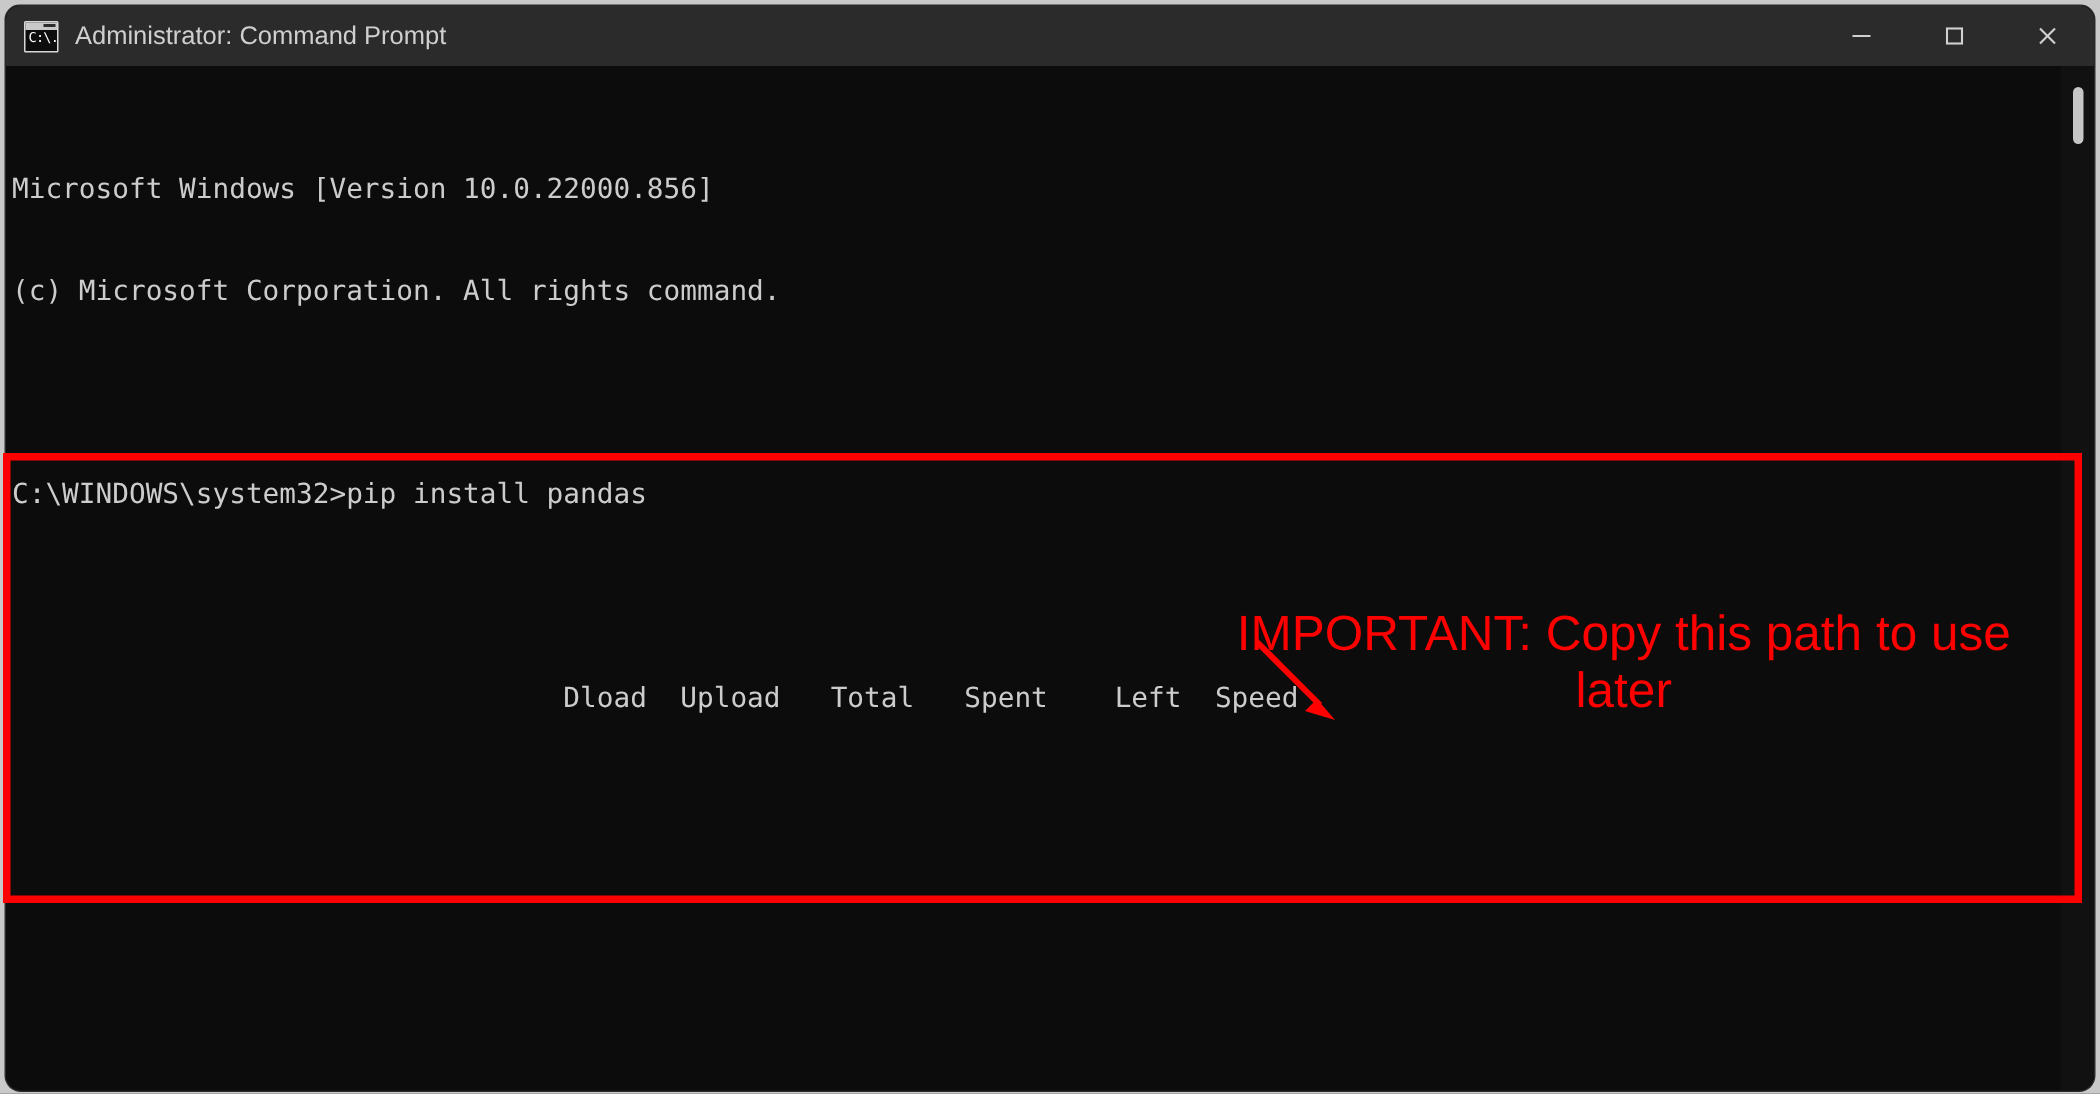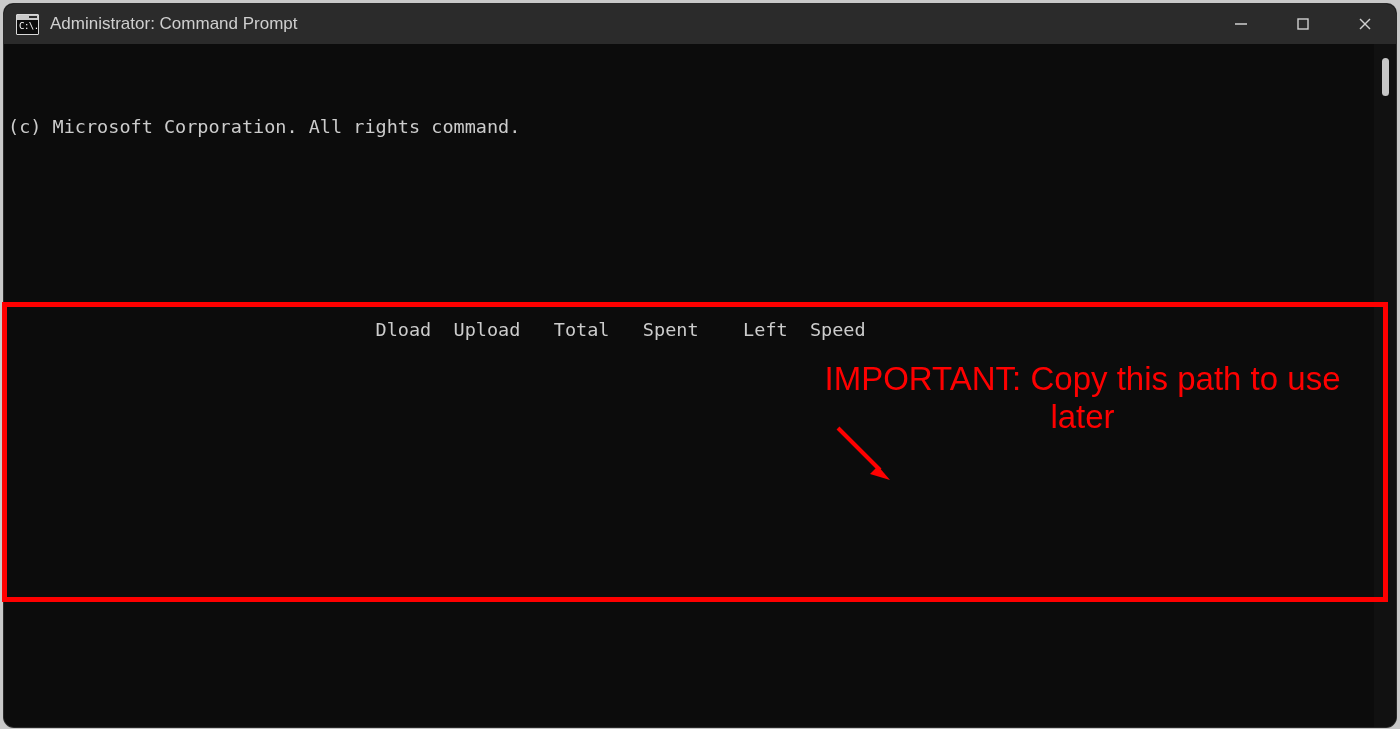--- a/index.html
+++ b/index.html
@@ -214,6 +214,7 @@
 
       <div class="term-text">
 
+        <div class="line">Microsoft Windows [Version 10.0.22000.856]</div>
         <div class="line">(c) Microsoft Corporation. All rights command.</div>
         <div class="blank"></div>
         <div class="blank"></div>

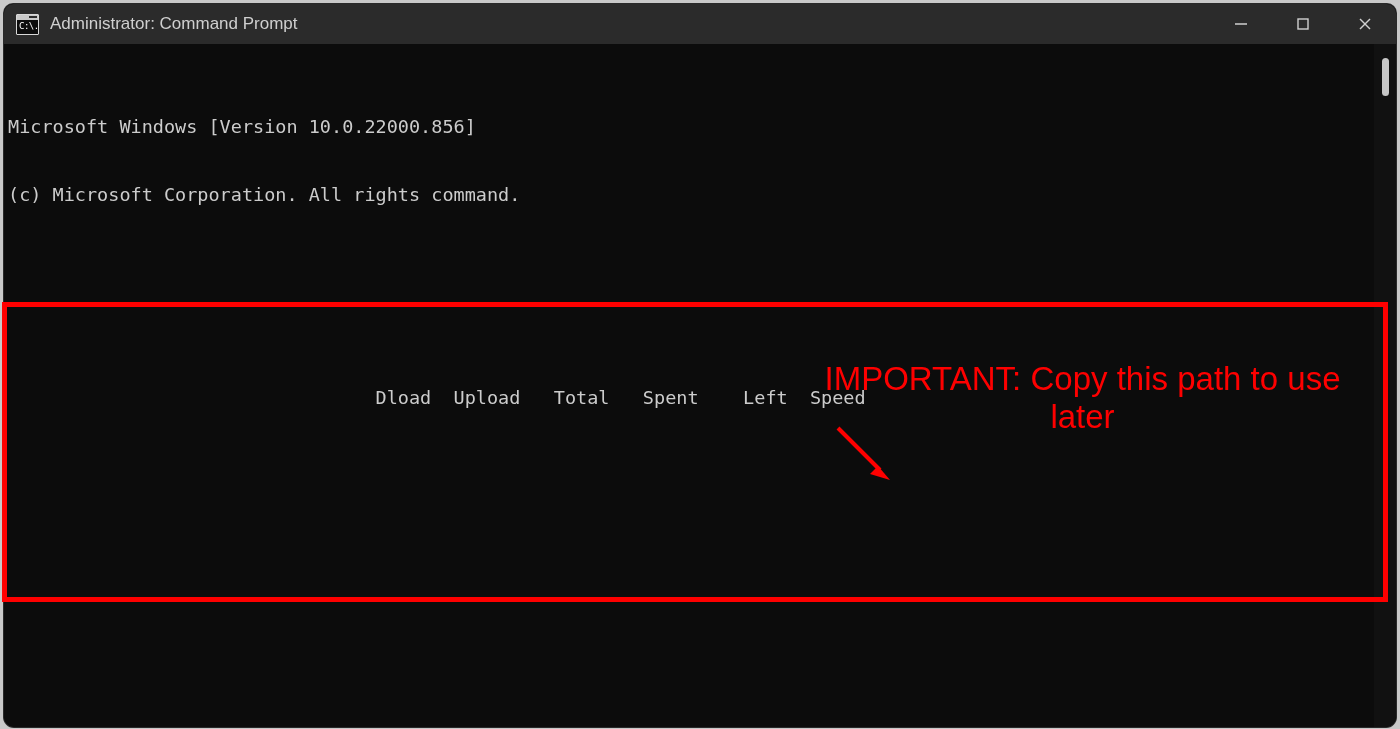--- a/index.html
+++ b/index.html
@@ -217,6 +217,7 @@
         <div class="line">Microsoft Windows [Version 10.0.22000.856]</div>
         <div class="line">(c) Microsoft Corporation. All rights command.</div>
         <div class="blank"></div>
+        <div class="line">C:\WINDOWS\system32&gt;pip install pandas</div>
         <div class="blank"></div>
         <div class="line">                                 Dload  Upload   Total   Spent    Left  Speed</div>
         

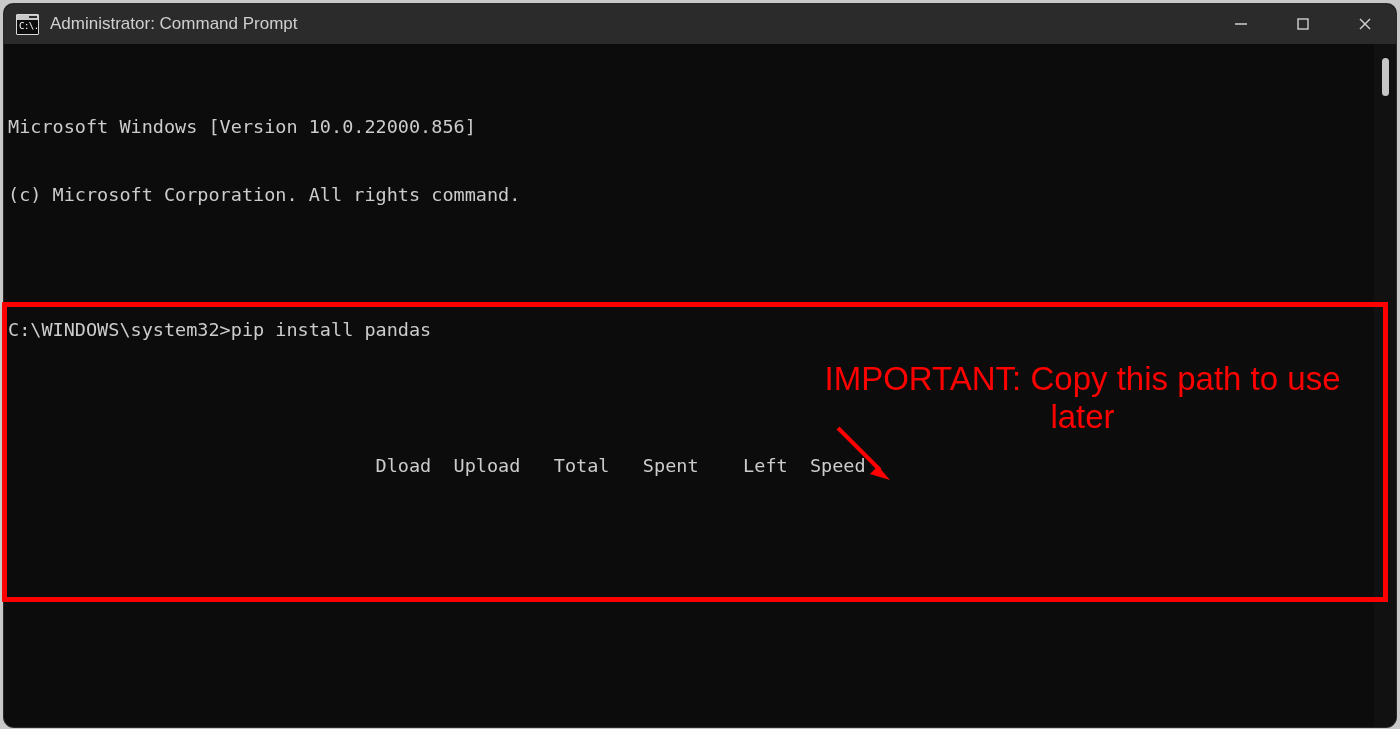--- a/index.html
+++ b/index.html
@@ -161,7 +161,7 @@
   .note {
     position: absolute;
     left: 795px;
-    top: 360px;
+    top: 403px;
     width: 575px;
     font-family: "Liberation Sans", sans-serif;
     font-size: 33px;

